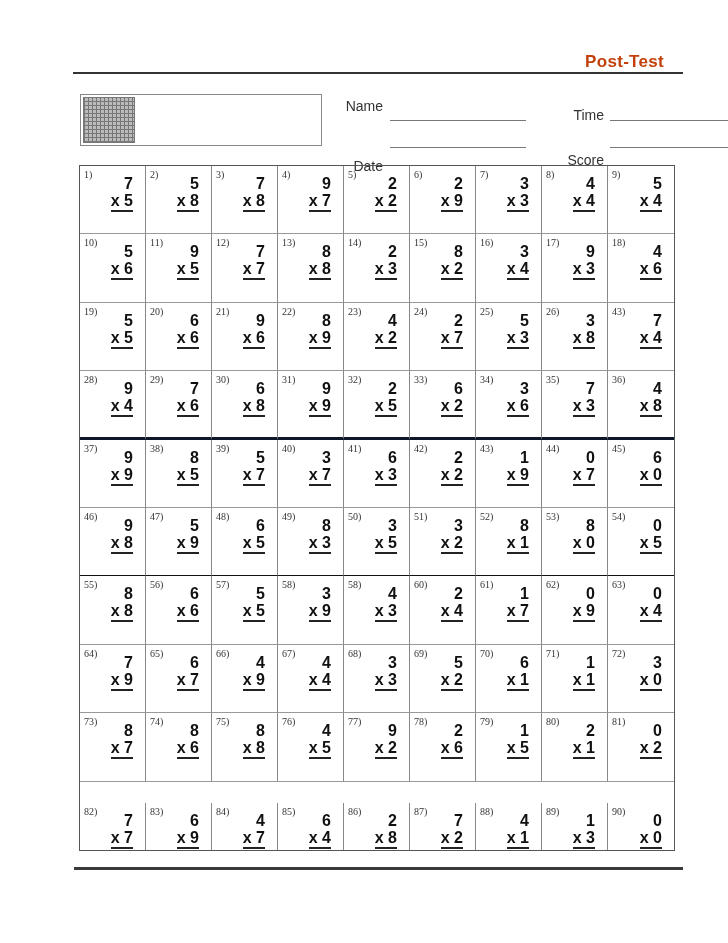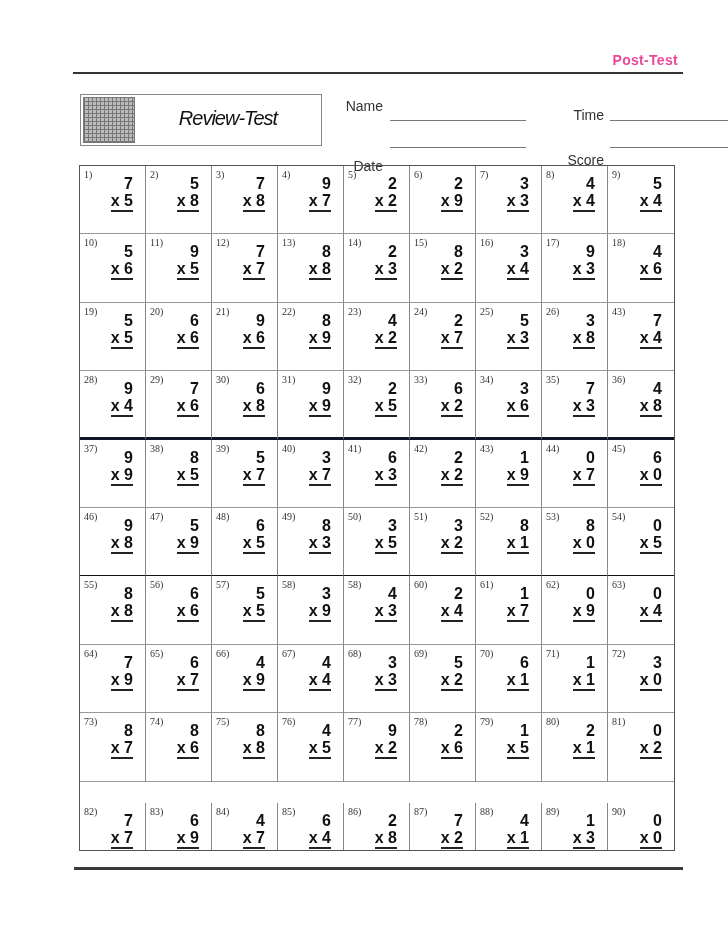--- a/index.html
+++ b/index.html
@@ -6,7 +6,7 @@
     body { width: 728px; height: 943px; position: relative; overflow: hidden;
            font-family: "Liberation Sans", sans-serif; color: #111; }
 
-    .post-title { position: absolute; right: 50px; top: 52px; font-size: 14px; font-weight: bold; color: #ec4899; letter-spacing: 0.3px; }
+    .post-title { position: absolute; right: 64px; top: 52px; font-size: 17px; font-weight: bold; color: #c2410c; letter-spacing: 0.3px; }
     .top-rule { position: absolute; left: 73px; top: 72px; width: 610px; height: 2px; background: #333; }
 
     .logo-box { position: absolute; left: 80px; top: 94px; width: 242px; height: 52px; border: 1px solid #888; box-sizing: border-box; background: #fff; }

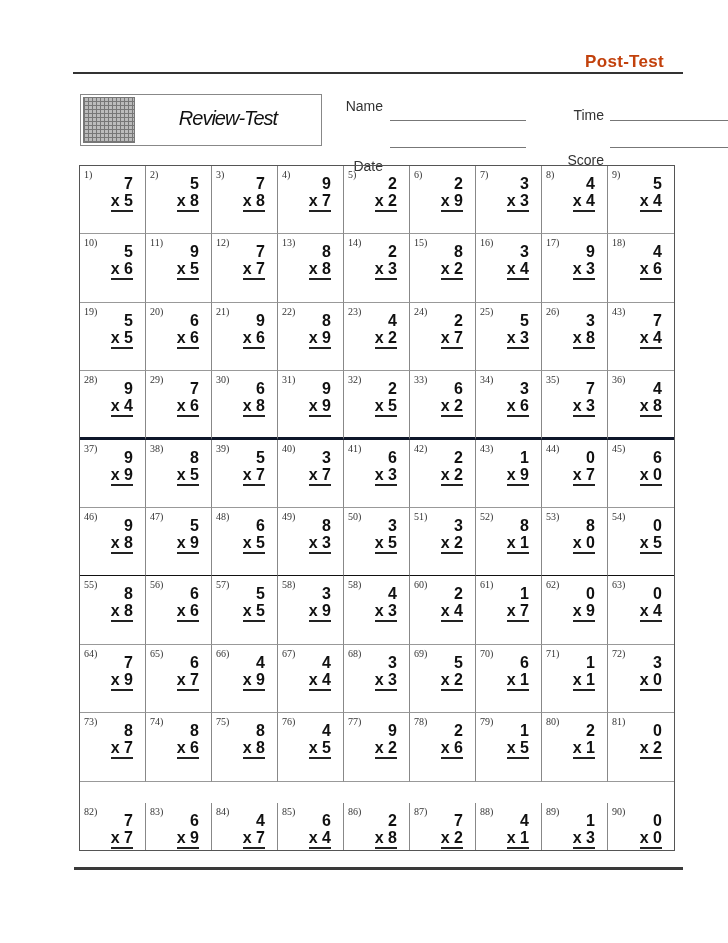--- a/index.html
+++ b/index.html
@@ -43,7 +43,6 @@
 
 <div class="logo-box">
   <div class="logo-grid"></div>
-  <div class="logo-title">Review-Test</div>
 </div>
 
 <div class="field-label" style="left:333px; top:98px;">Name</div>

